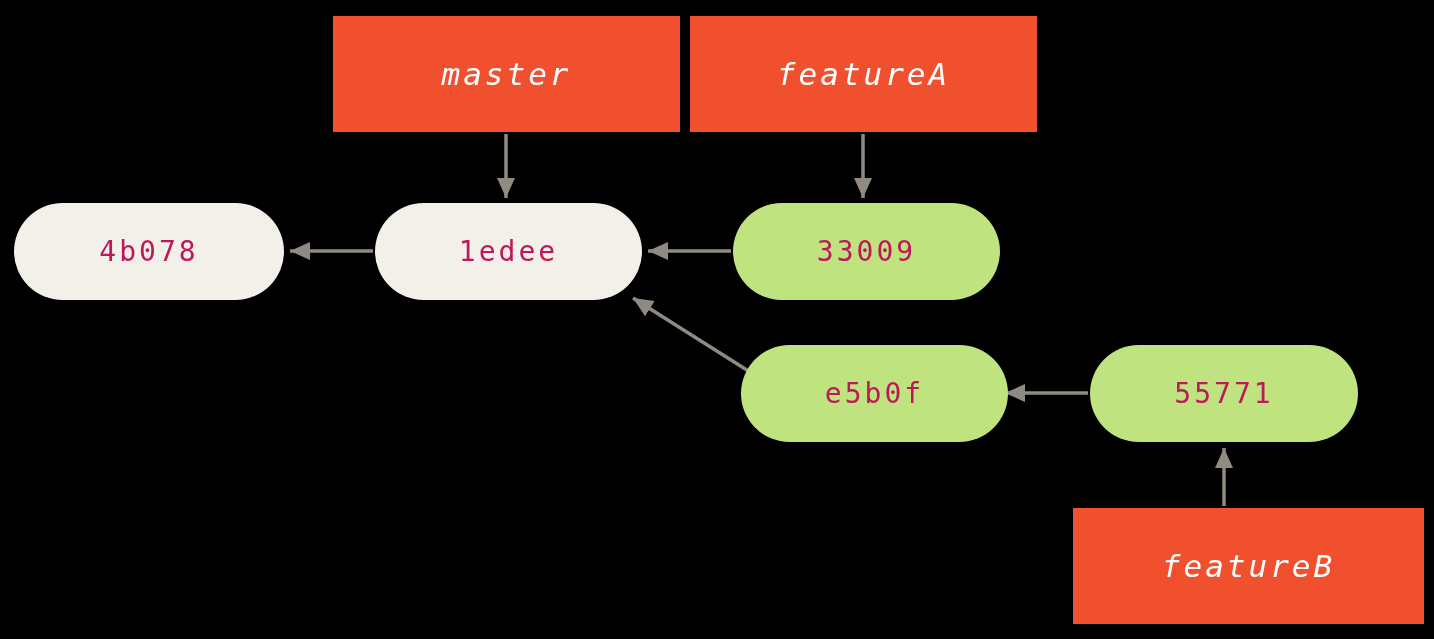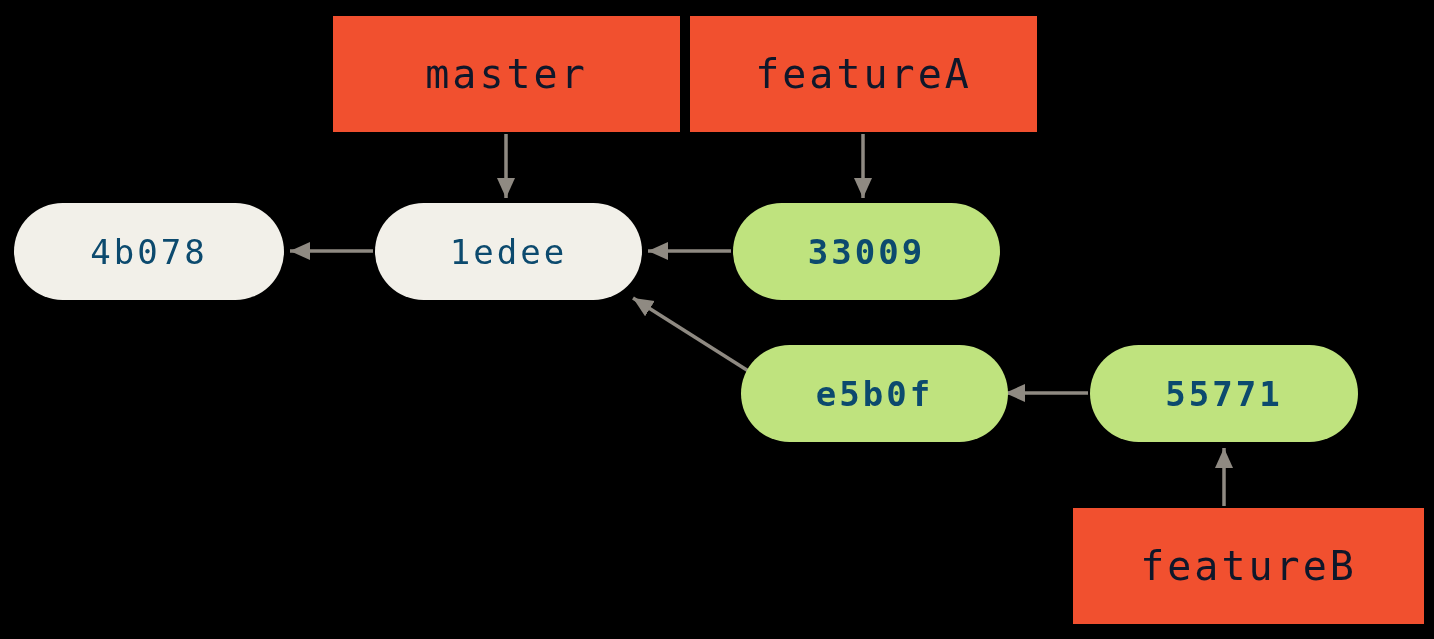--- a/index.html
+++ b/index.html
@@ -21,9 +21,10 @@
     align-items: center;
     justify-content: center;
     background: var(--branch-bg, #f1502f);
-    color: #0f172a;
-    font-size: 40px;
+    color: #ffffff;
+    font-size: 31px;
     letter-spacing: 3px;
+    font-style: italic;
   }
   .commit-pill {
     position: absolute;

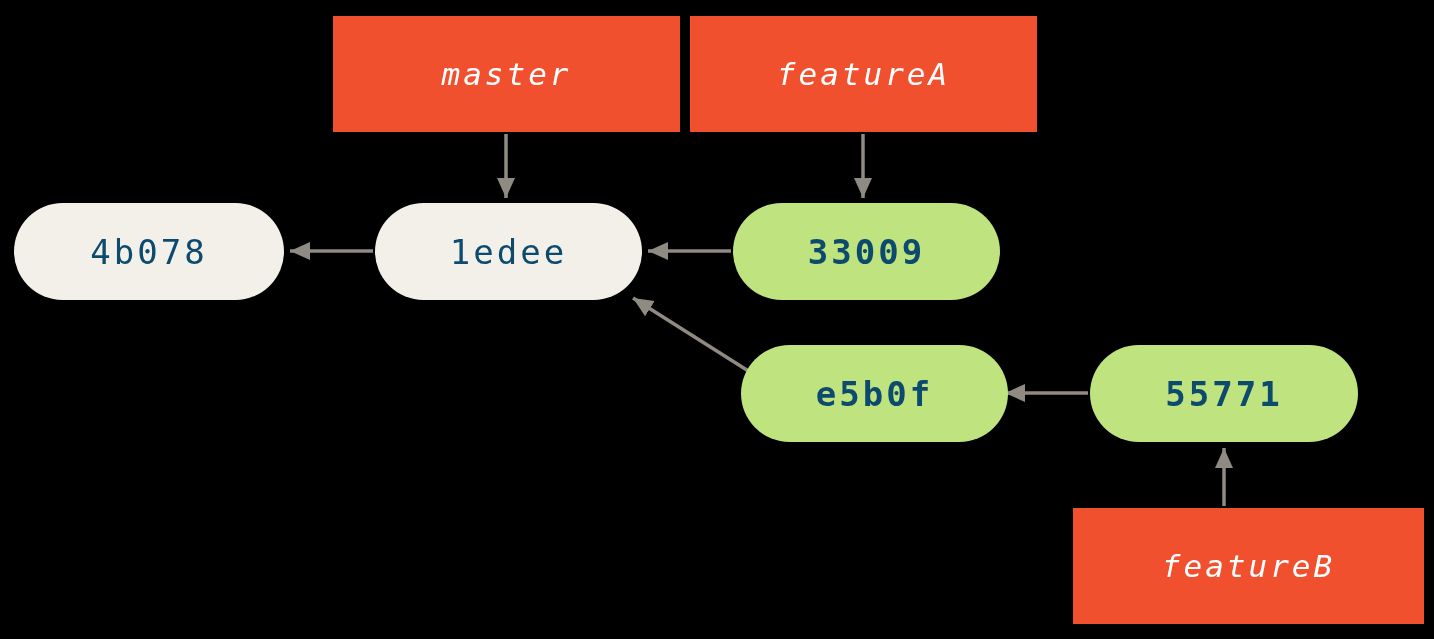--- a/index.html
+++ b/index.html
@@ -32,9 +32,9 @@
     align-items: center;
     justify-content: center;
     border-radius: 49px;
-    font-size: 34px;
+    font-size: 28px;
     letter-spacing: 3px;
-    color: #0c4a6e;
+    color: #be185d;
   }
   .pill-base { background: var(--base-commit-bg, #f2f0e9); }
   .pill-feature { background: var(--feature-commit-bg, #bfe37e); font-weight: bold; }

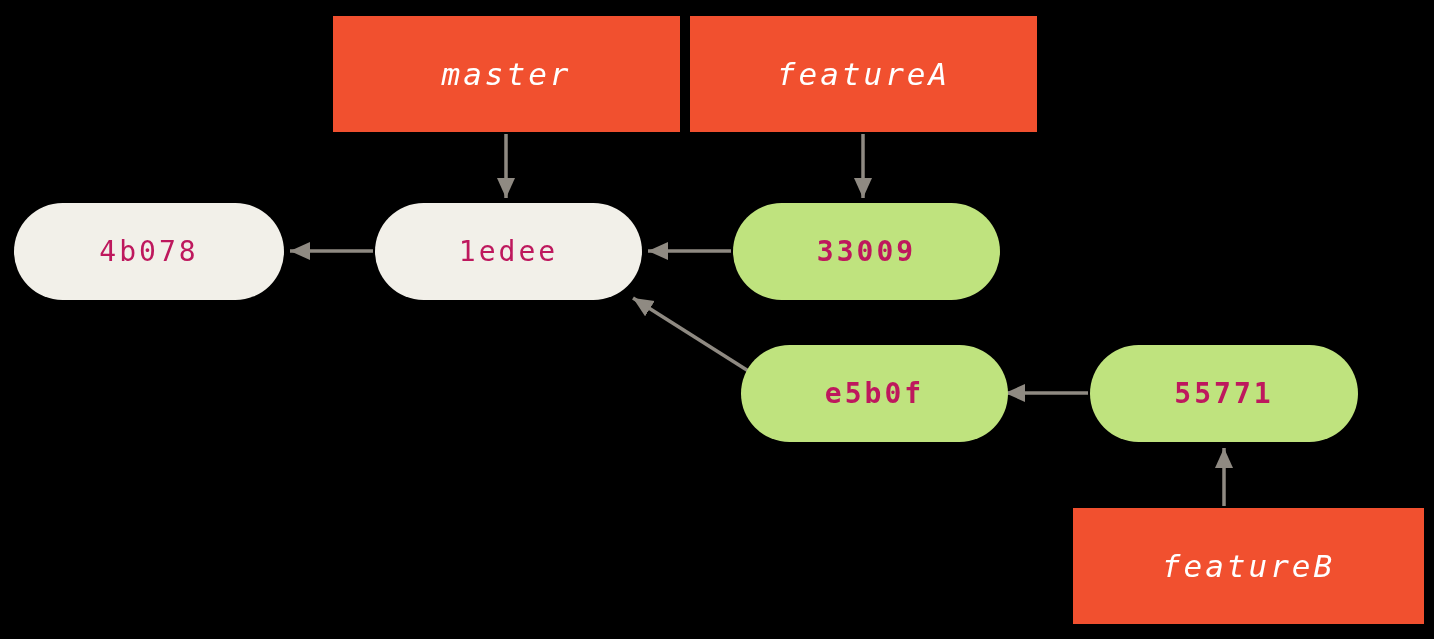--- a/index.html
+++ b/index.html
@@ -37,7 +37,7 @@
     color: #be185d;
   }
   .pill-base { background: var(--base-commit-bg, #f2f0e9); }
-  .pill-feature { background: var(--feature-commit-bg, #bfe37e); font-weight: bold; }
+  .pill-feature { background: var(--feature-commit-bg, #bfe37e); }
 
   
   #branch-master   { left: 333px;  top: 16px;  width: 347px; height: 116px; }

